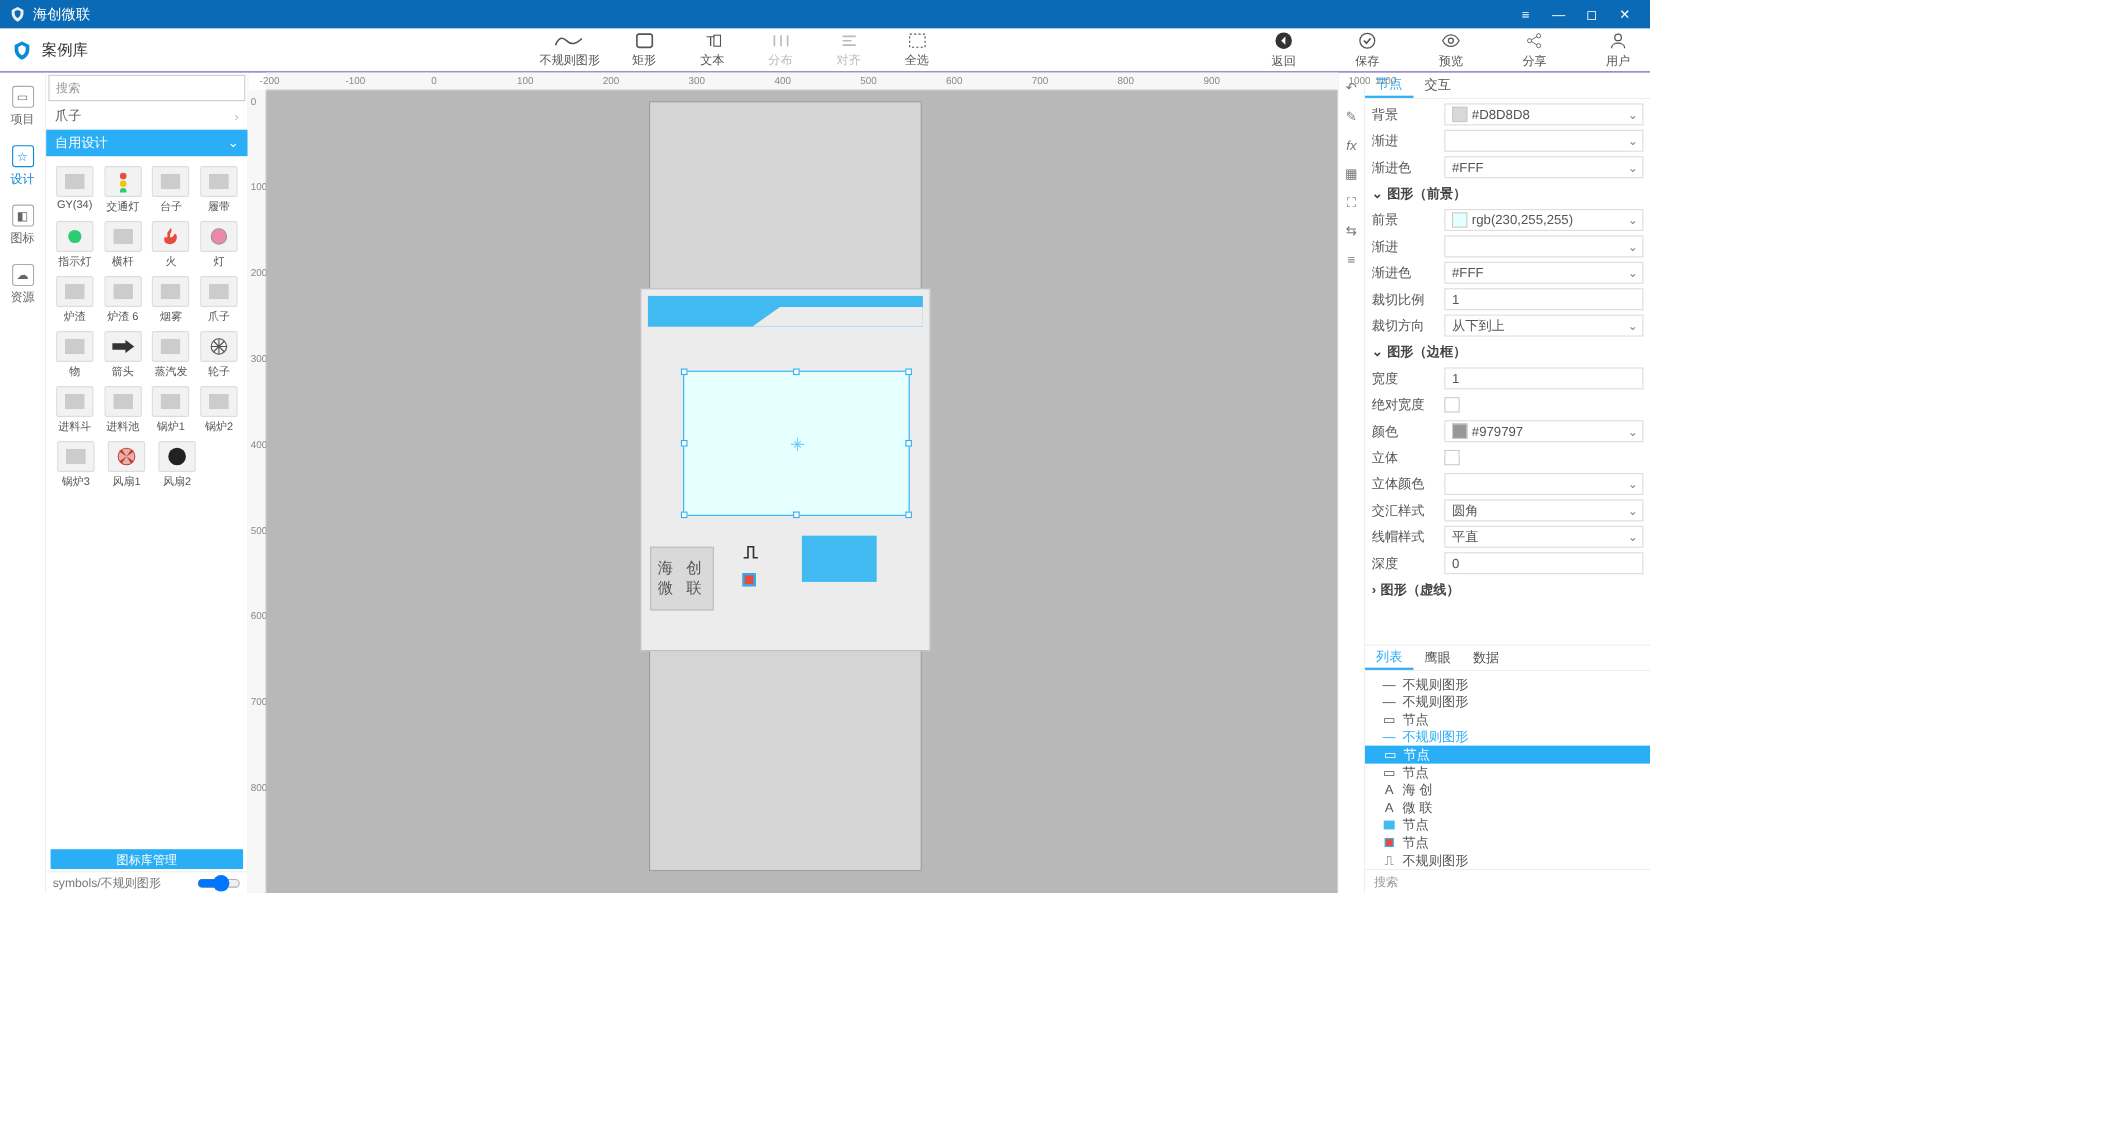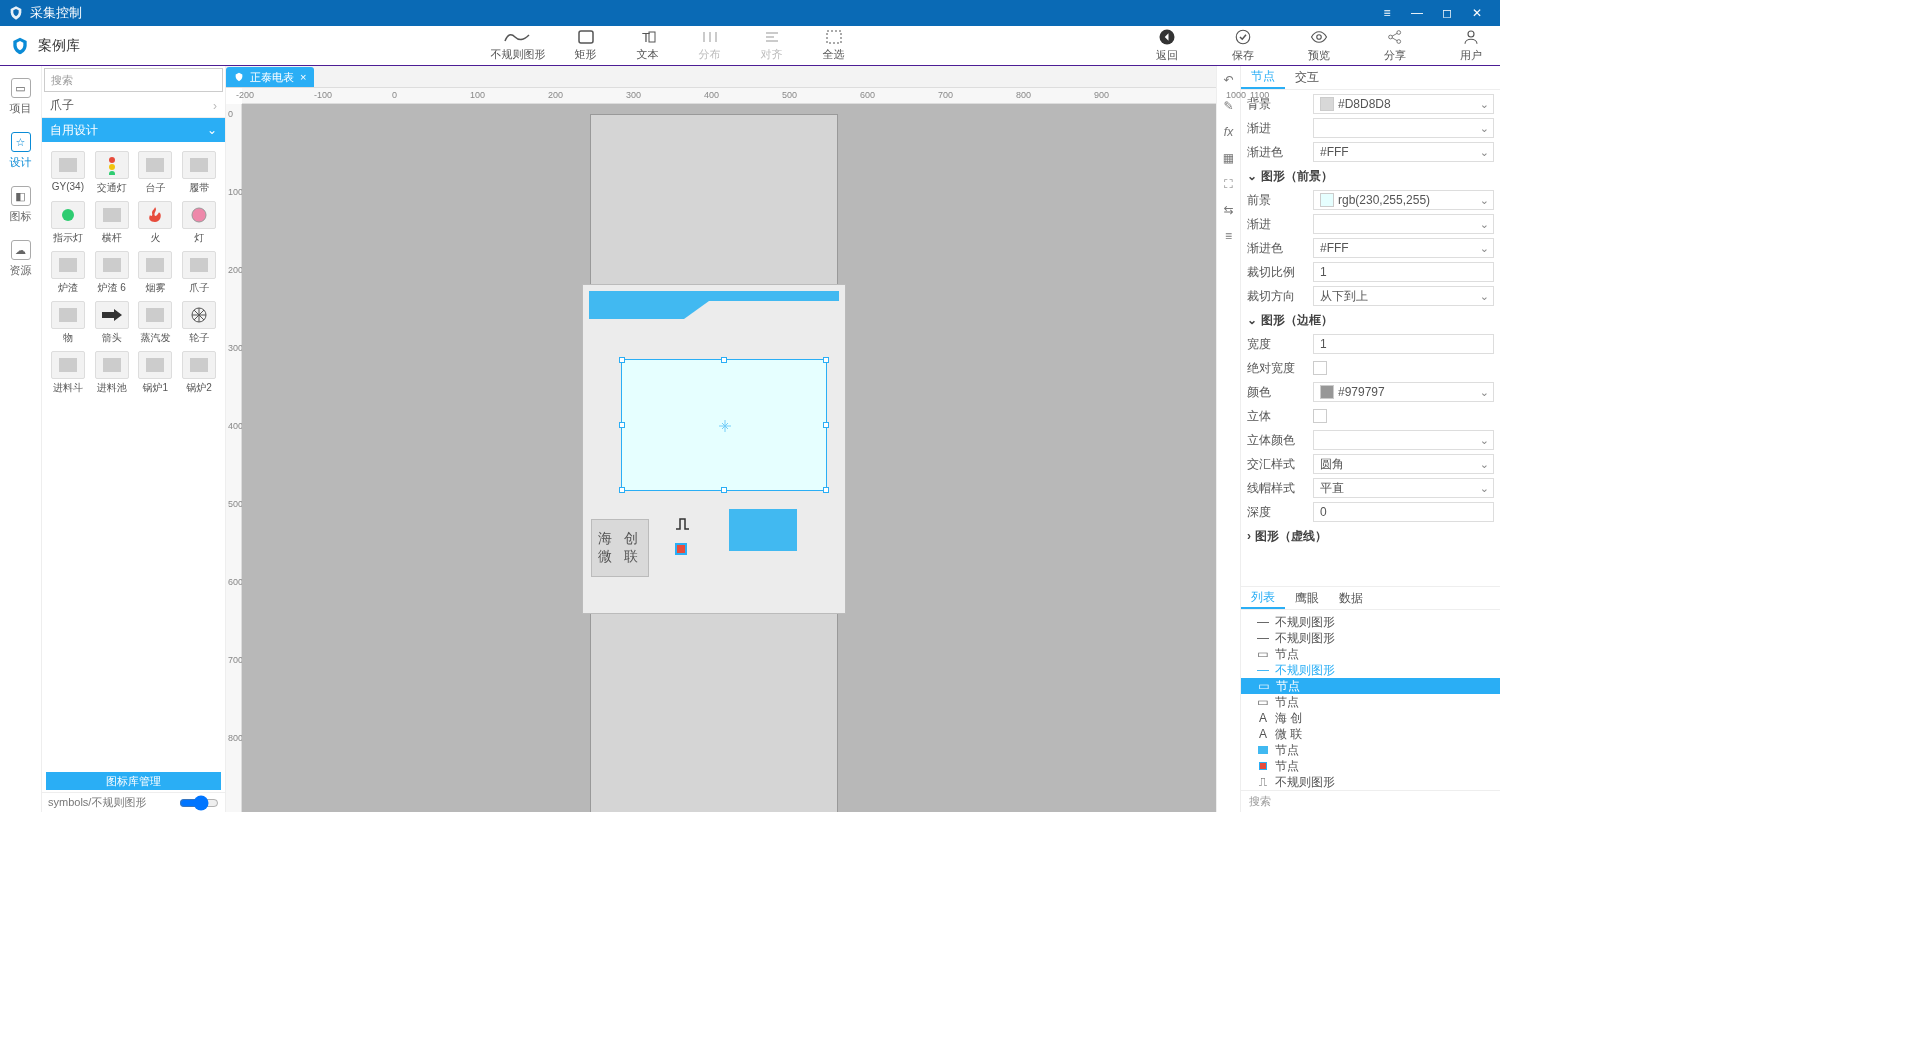--- a/index.html
+++ b/index.html
@@ -99,7 +99,7 @@
         <path fill="#fff" d="M12 2l8 4v5c0 5-3.5 9-8 11-4.5-2-8-6-8-11V6l8-4z" opacity="0.9"></path>
         <path fill="#0a6ab5" d="M12 6l4 2v3c0 3-2 5-4 6-2-1-4-3-4-6V8l4-2z"></path>
       </svg>
-    <span>采集控制</span>
+    <span>海创微联</span>
   </div>
   <div class="spacer"></div>
   <div class="win-btn">≡</div>

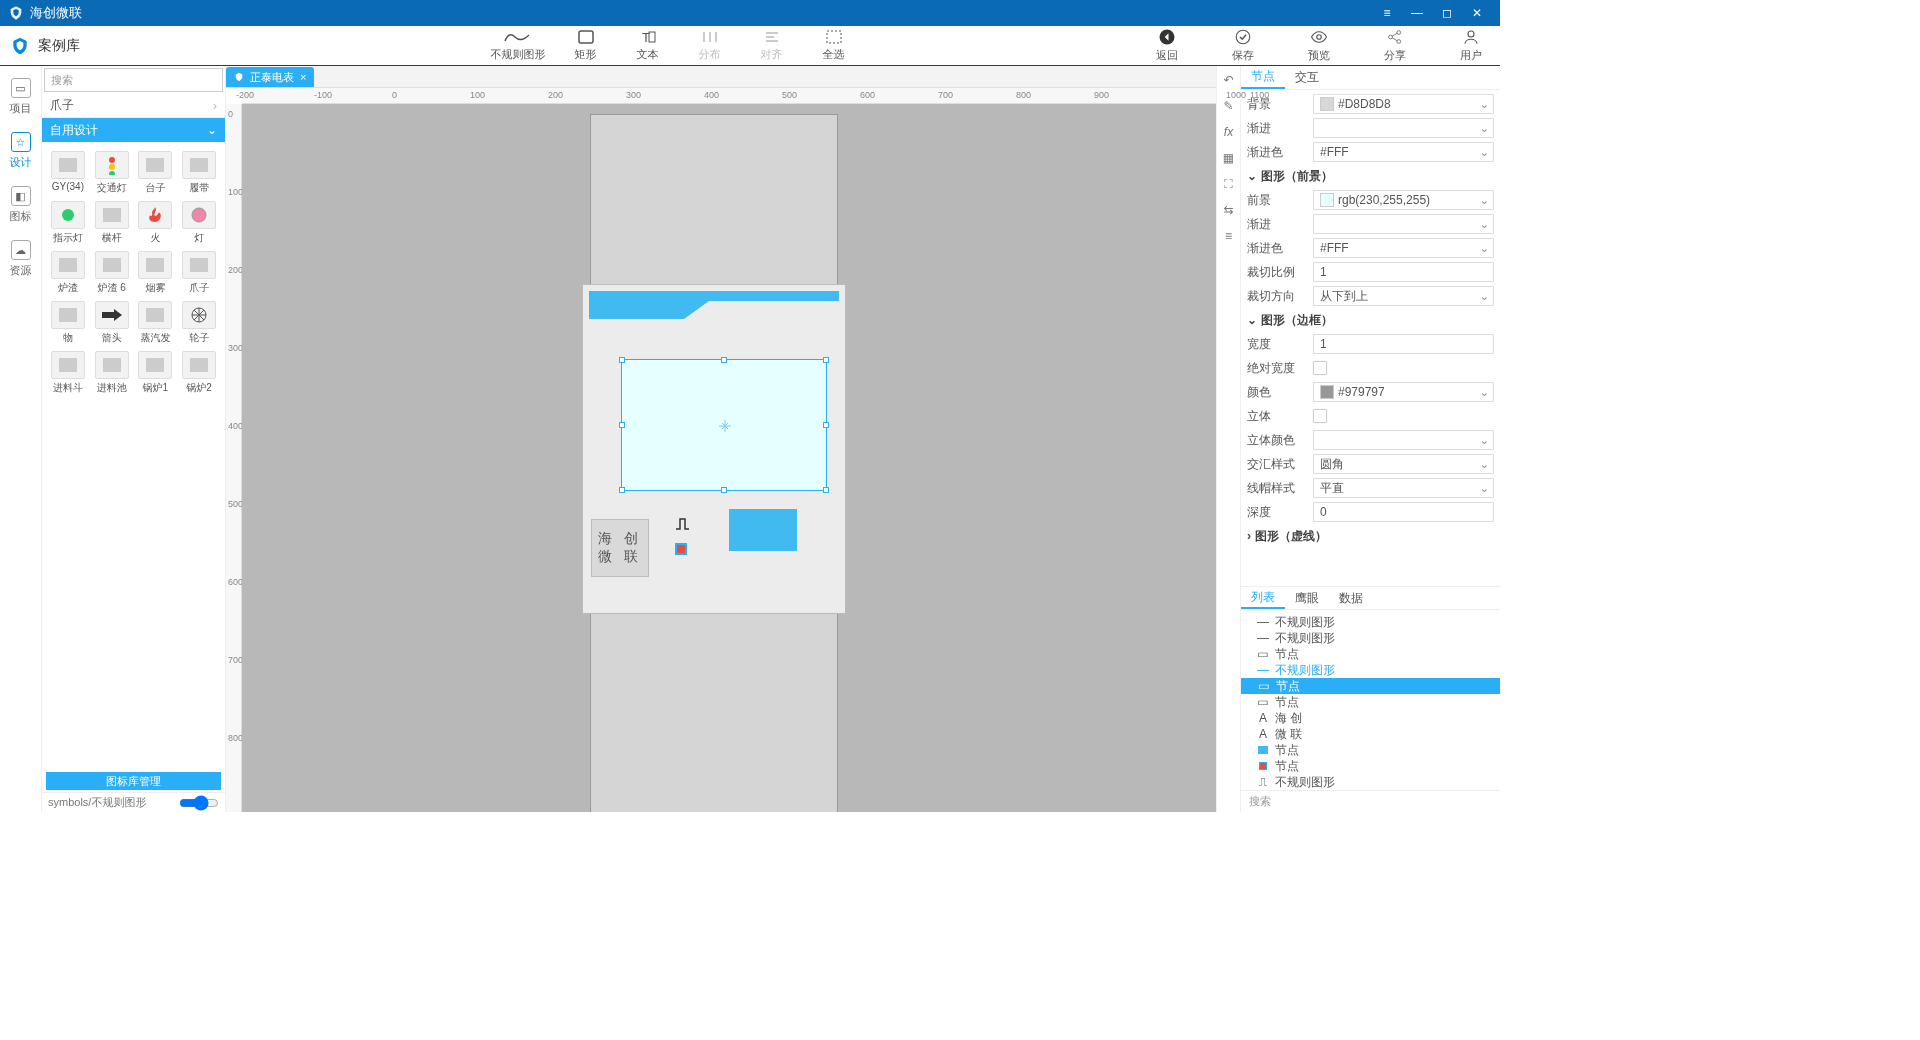--- a/index.html
+++ b/index.html
@@ -410,15 +410,6 @@
   </div>
 
   <div class="canvas-wrap">
-    <div class="tab-strip">
-      <div class="tab">
-        <svg width="10" height="10" viewBox="0 0 24 24">
-            <path fill="#fff" d="M12 2l8 4v5c0 5-3.5 9-8 11-4.5-2-8-6-8-11V6l8-4z"></path>
-          </svg>
-        <span>正泰电表</span>
-        <span>×</span>
-      </div>
-    </div>
     <div class="ruler-h" id="ruler-h">
         <span class="tick" style="left: -6px;">-200</span>
         <span class="tick" style="left: 72px;">-100</span>

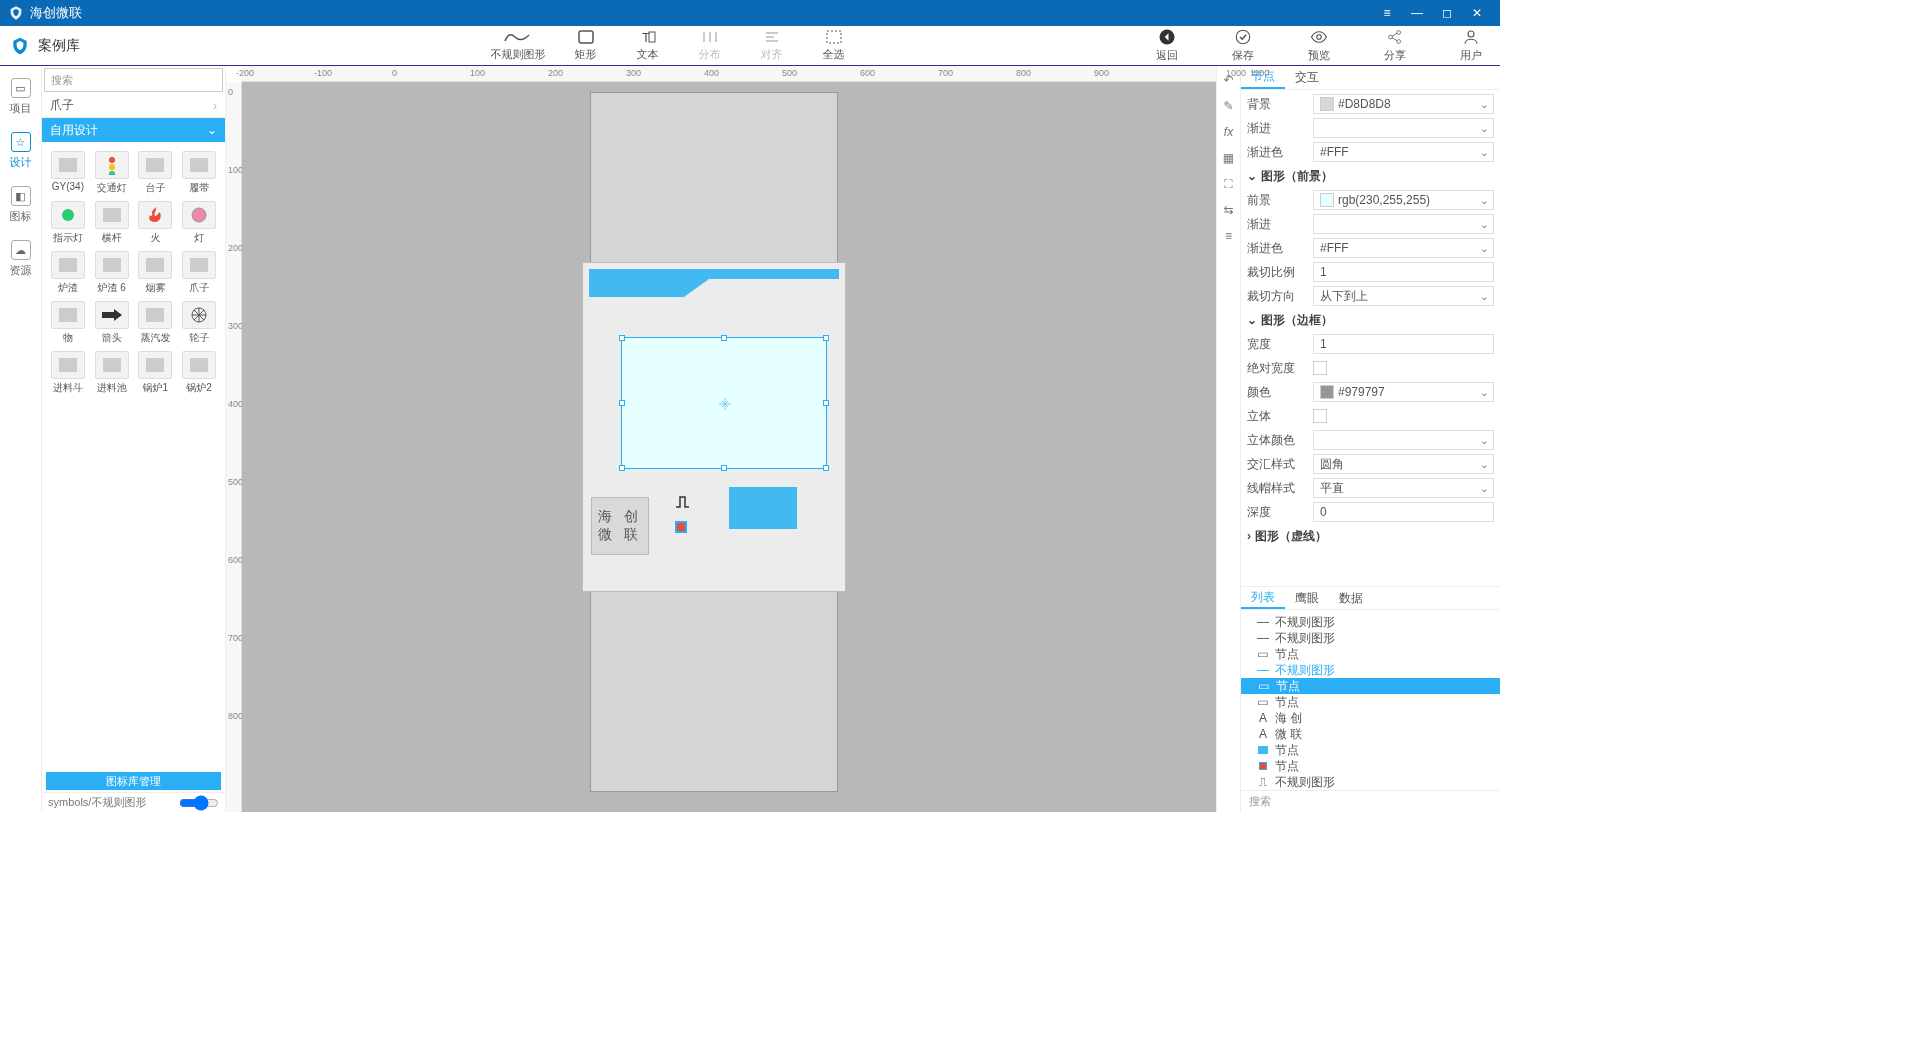--- a/index.html
+++ b/index.html
@@ -401,6 +401,33 @@
             <span>锅炉2</span>
           </div>
         </div>
+        <div class="row">
+          <div class="cell">
+            <div class="thumb">
+              <svg width="18" height="14">
+                <rect width="18" height="14" fill="#ccc"></rect>
+              </svg>
+            </div>
+            <span>锅炉3</span>
+          </div>
+          <div class="cell">
+            <div class="thumb">
+              <svg width="18" height="18">
+                <circle cx="9" cy="9" r="8" fill="#c0392b"></circle>
+                <path fill="#fff" d="M9 9l4-6a8 8 0 00-8 0zM9 9l6 4a8 8 0 000-8zM9 9l-4 6a8 8 0 008 0zM9 9l-6-4a8 8 0 000 8z" opacity="0.6"></path>
+              </svg>
+            </div>
+            <span>风扇1</span>
+          </div>
+          <div class="cell">
+            <div class="thumb">
+              <svg width="18" height="18">
+                <circle cx="9" cy="9" r="8" fill="#222"></circle>
+              </svg>
+            </div>
+            <span>风扇2</span>
+          </div>
+        </div>
       </div>
     <div class="footer-btn">图标库管理</div>
     <div class="path">

